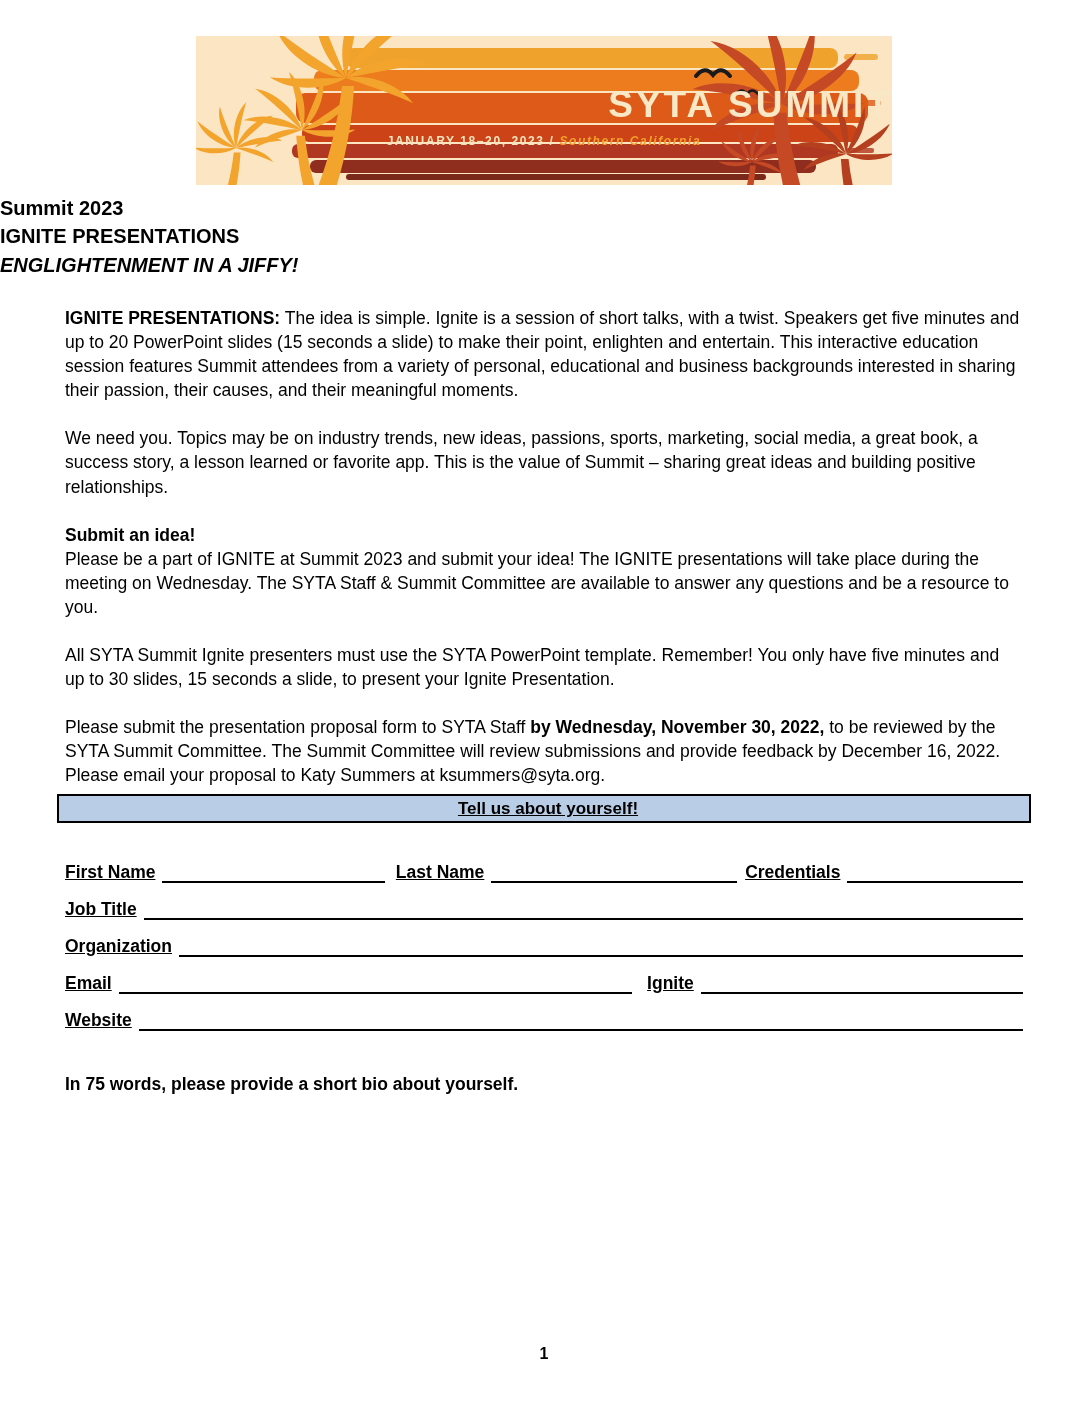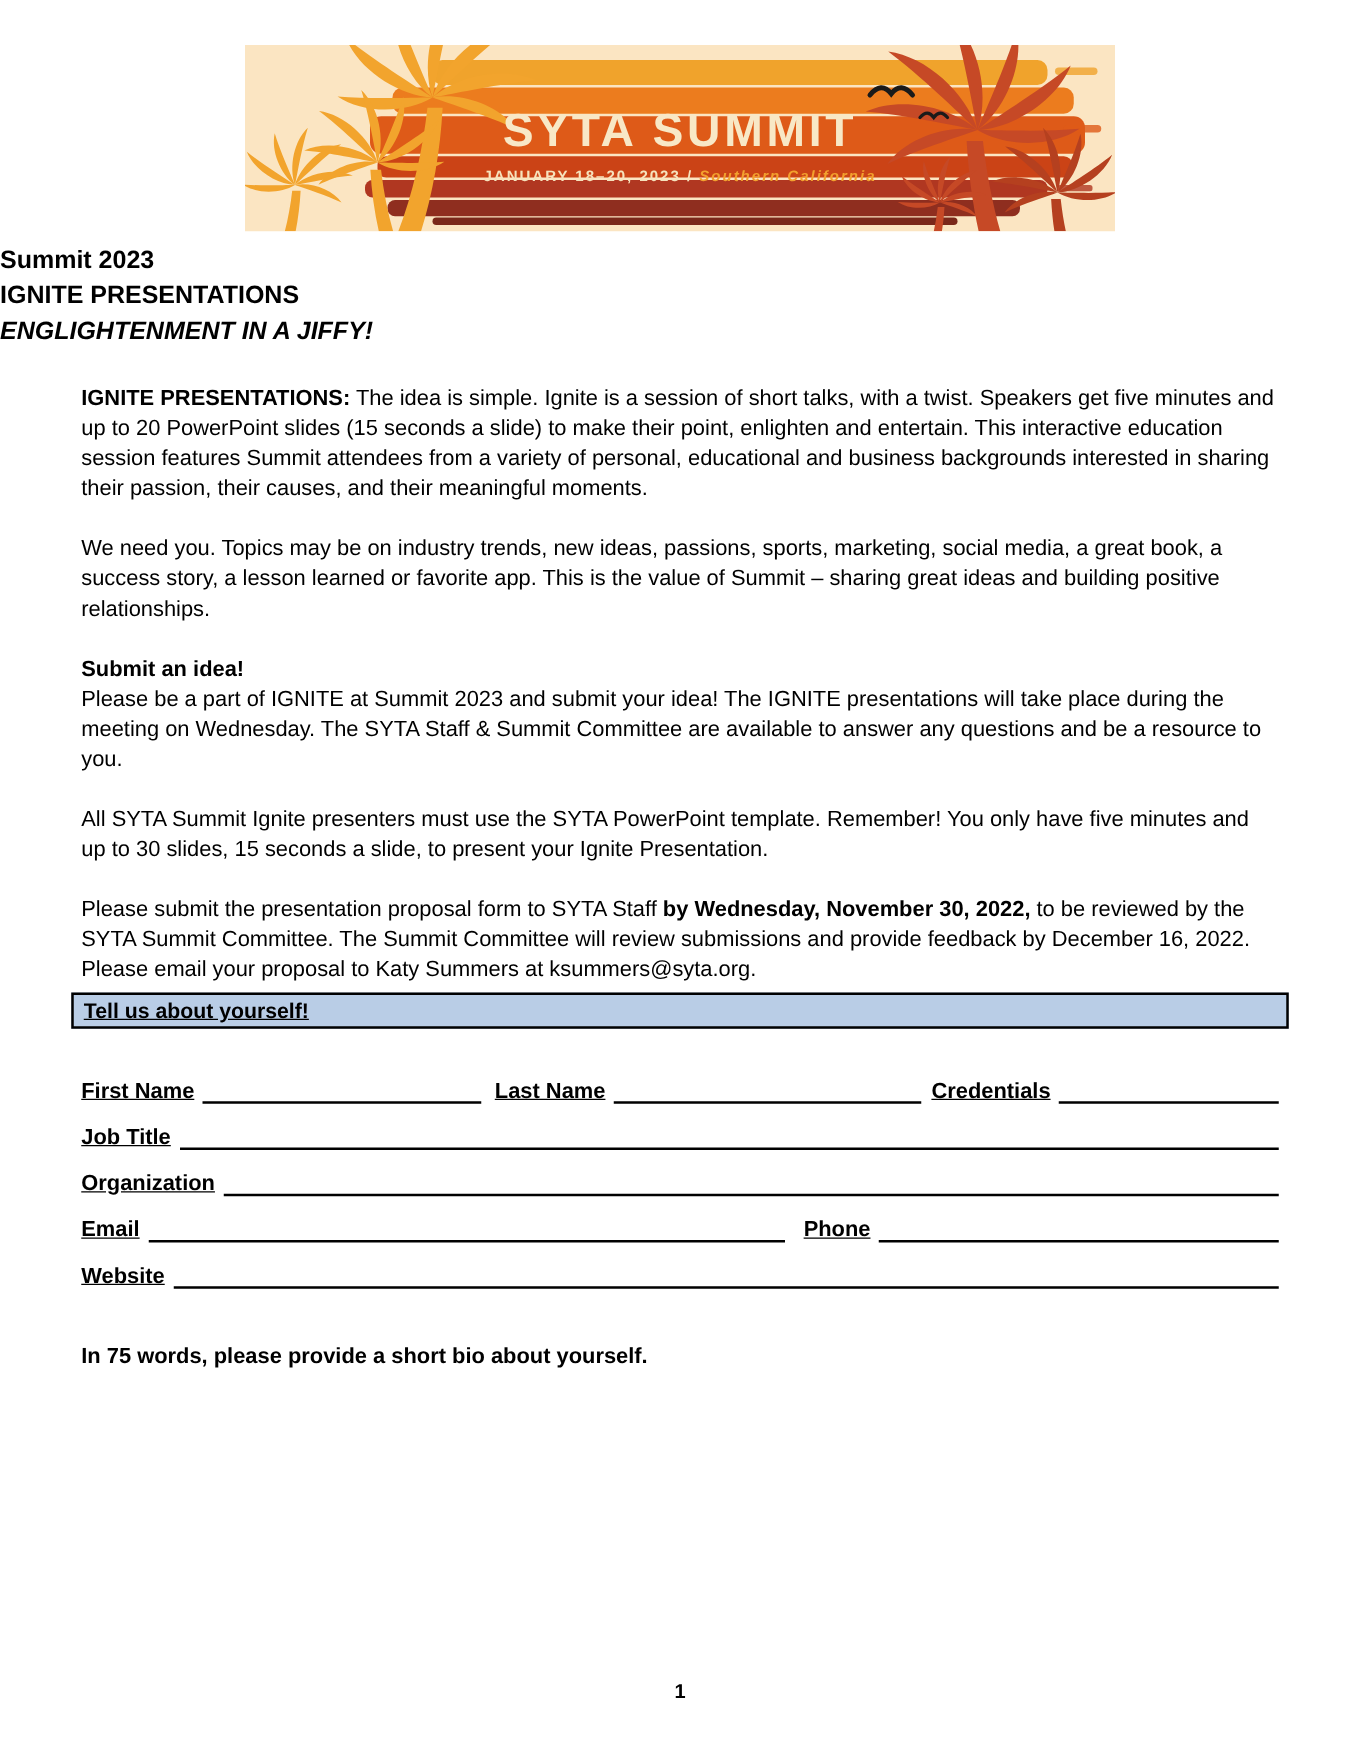--- a/index.html
+++ b/index.html
@@ -9,7 +9,7 @@
   
   .banner { position:relative; width:696px; height:149px; margin:36px auto 0; background:#FBE5C2; overflow:hidden; }
   .banner svg { position:absolute; top:0; left:0; }
-  .banner-title { position:absolute; top:48px; left:0; right:0; text-align:center;
+  .banner-title { position:absolute; top:48px; left:0; right:0; text-align:right;
                   font-size:37px; font-weight:bold; color:#F8E8C6; letter-spacing:3px; z-index:3; }
   .banner-sub { position:absolute; top:98px; left:0; right:0; text-align:center;
                 font-size:12px; color:#F6E3BD; letter-spacing:1.6px; font-weight:600; z-index:3; }

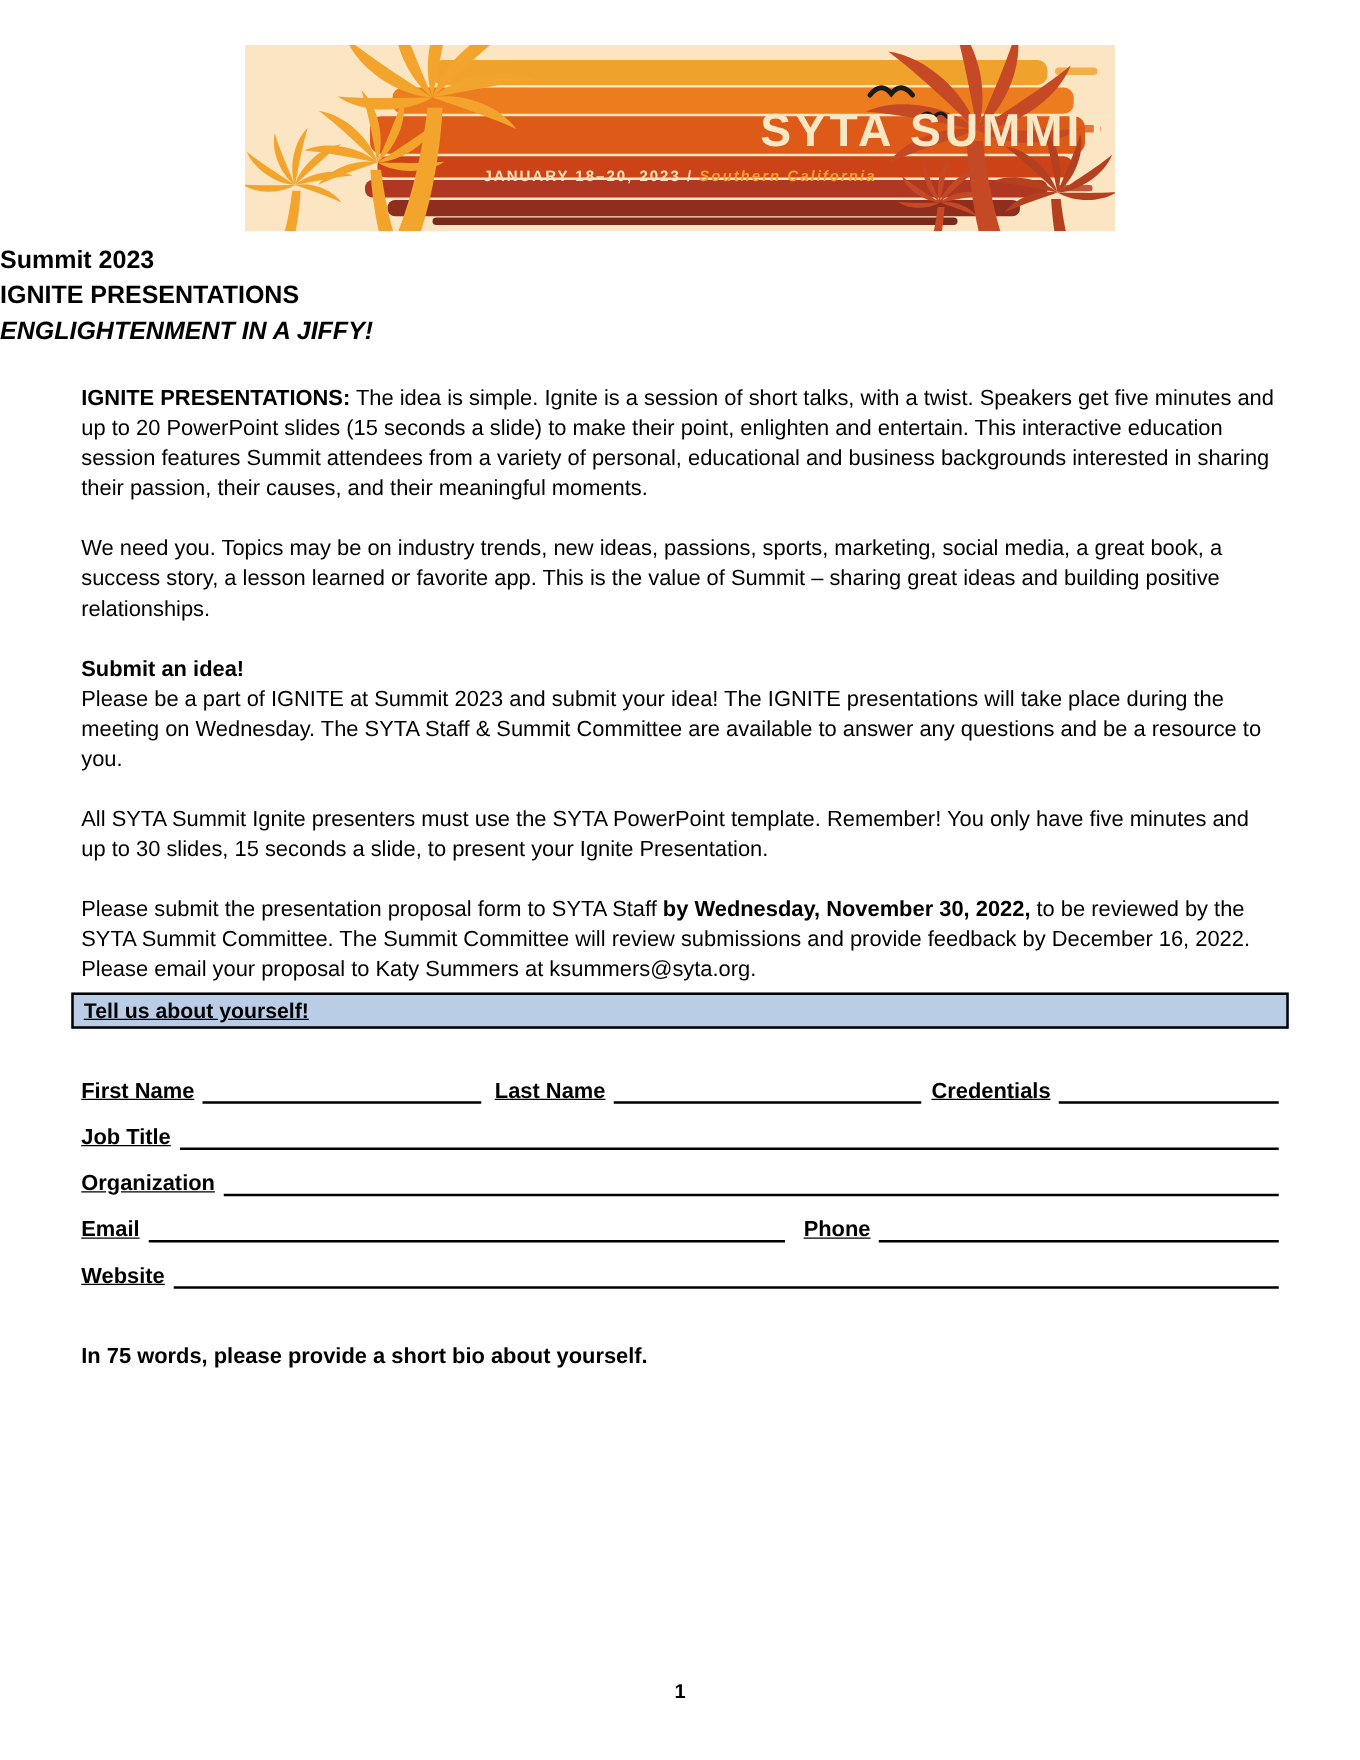--- a/index.html
+++ b/index.html
@@ -28,7 +28,7 @@
 
   
   .section-bar { margin:7px 57px 0; height:29px; background:#B9CDE6; border:2px solid #000;
-                 box-sizing:border-box; display:flex; align-items:center; padding-left:8px; }
+                 box-sizing:border-box; display:flex; align-items:center; padding-left:8px;justify-content:center; }
   .section-bar .txt { font-weight:bold; text-decoration:underline; font-size:17px; }
 
   

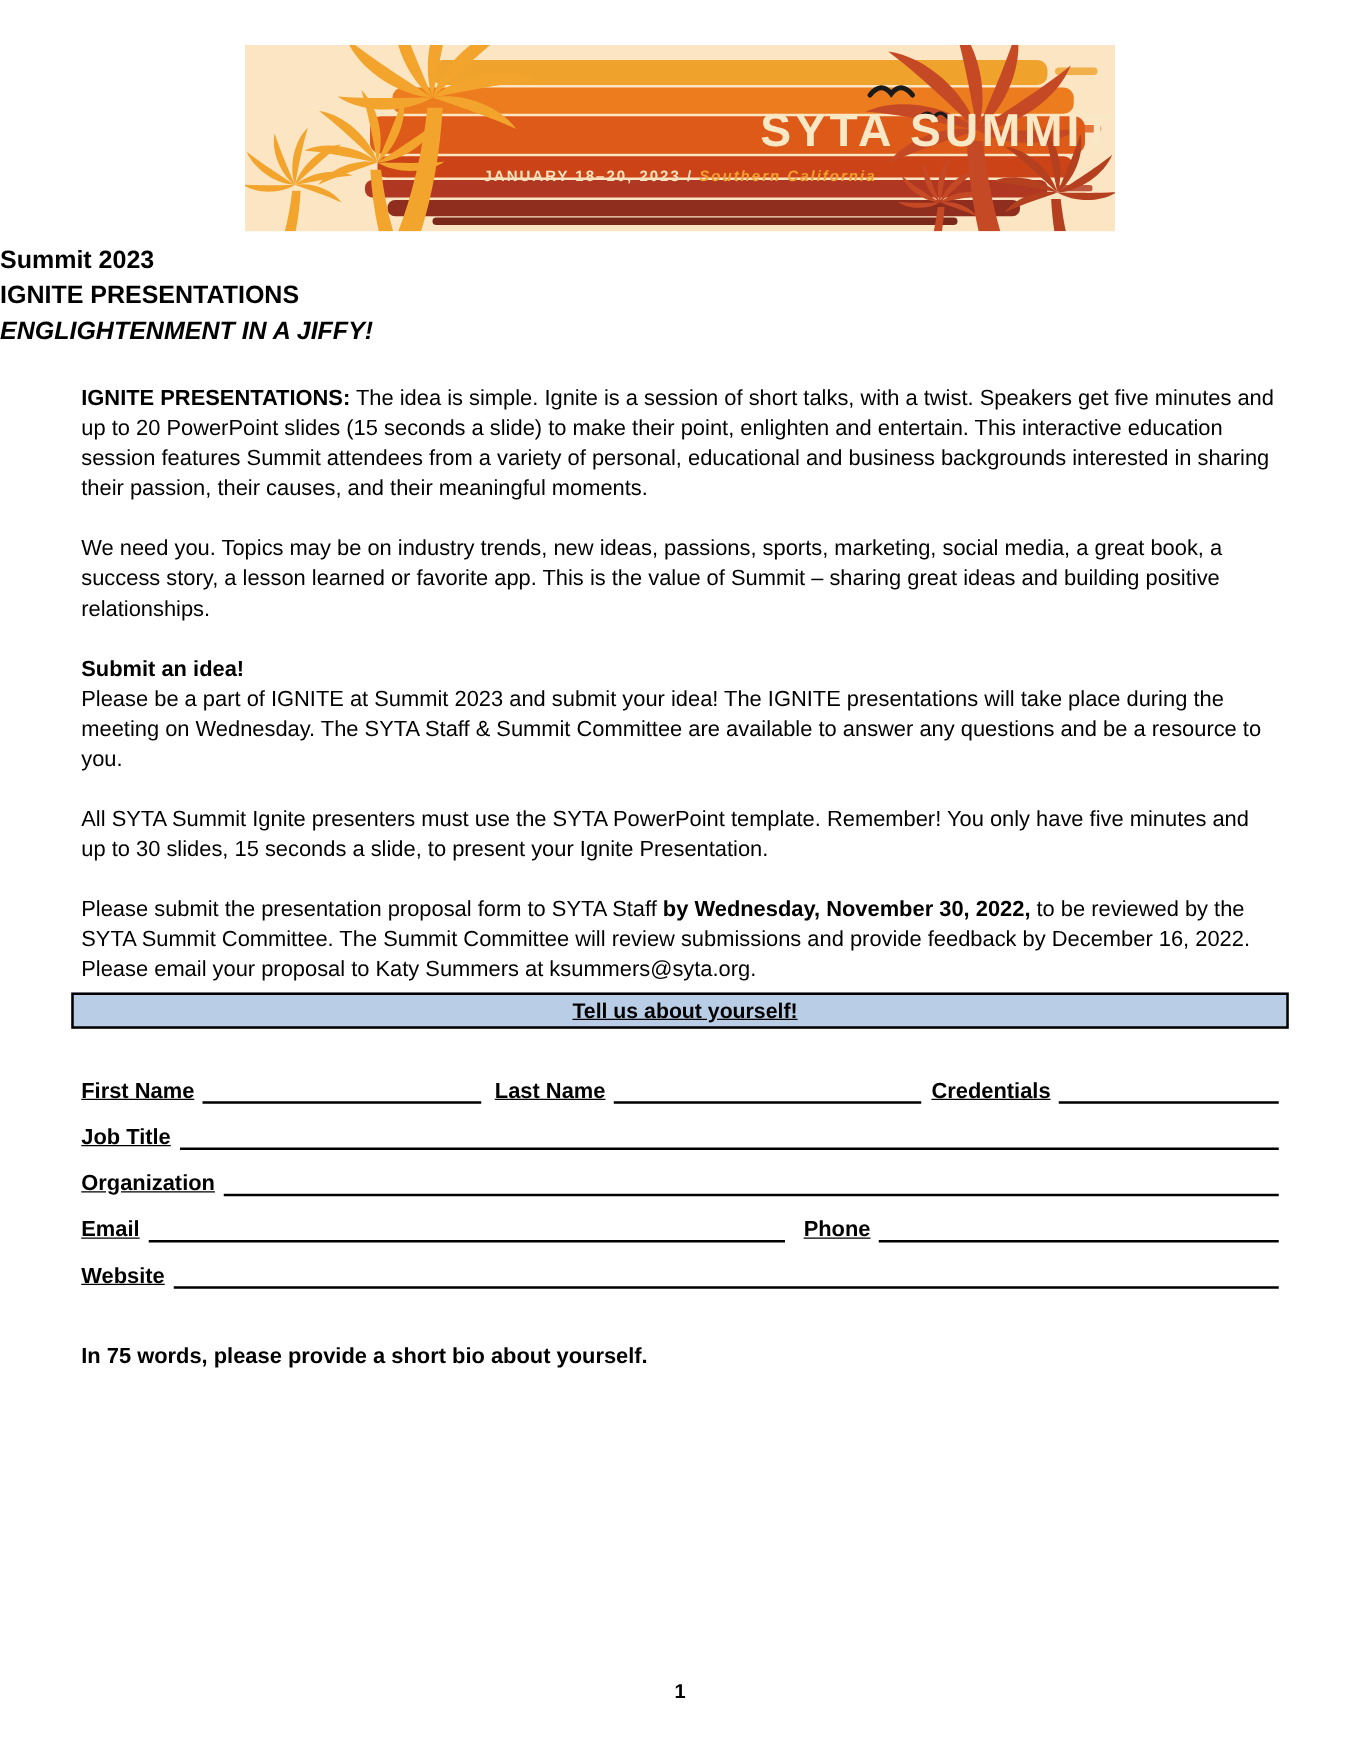--- a/index.html
+++ b/index.html
@@ -157,7 +157,7 @@
     <div class="form-row">
       <span class="lbl">Email</span>
       <span class="blank b-email"></span>
-      <span class="lbl">Phone</span>
+      <span class="lbl">Ignite</span>
       <span class="blank b-phone"></span>
     </div>
 

